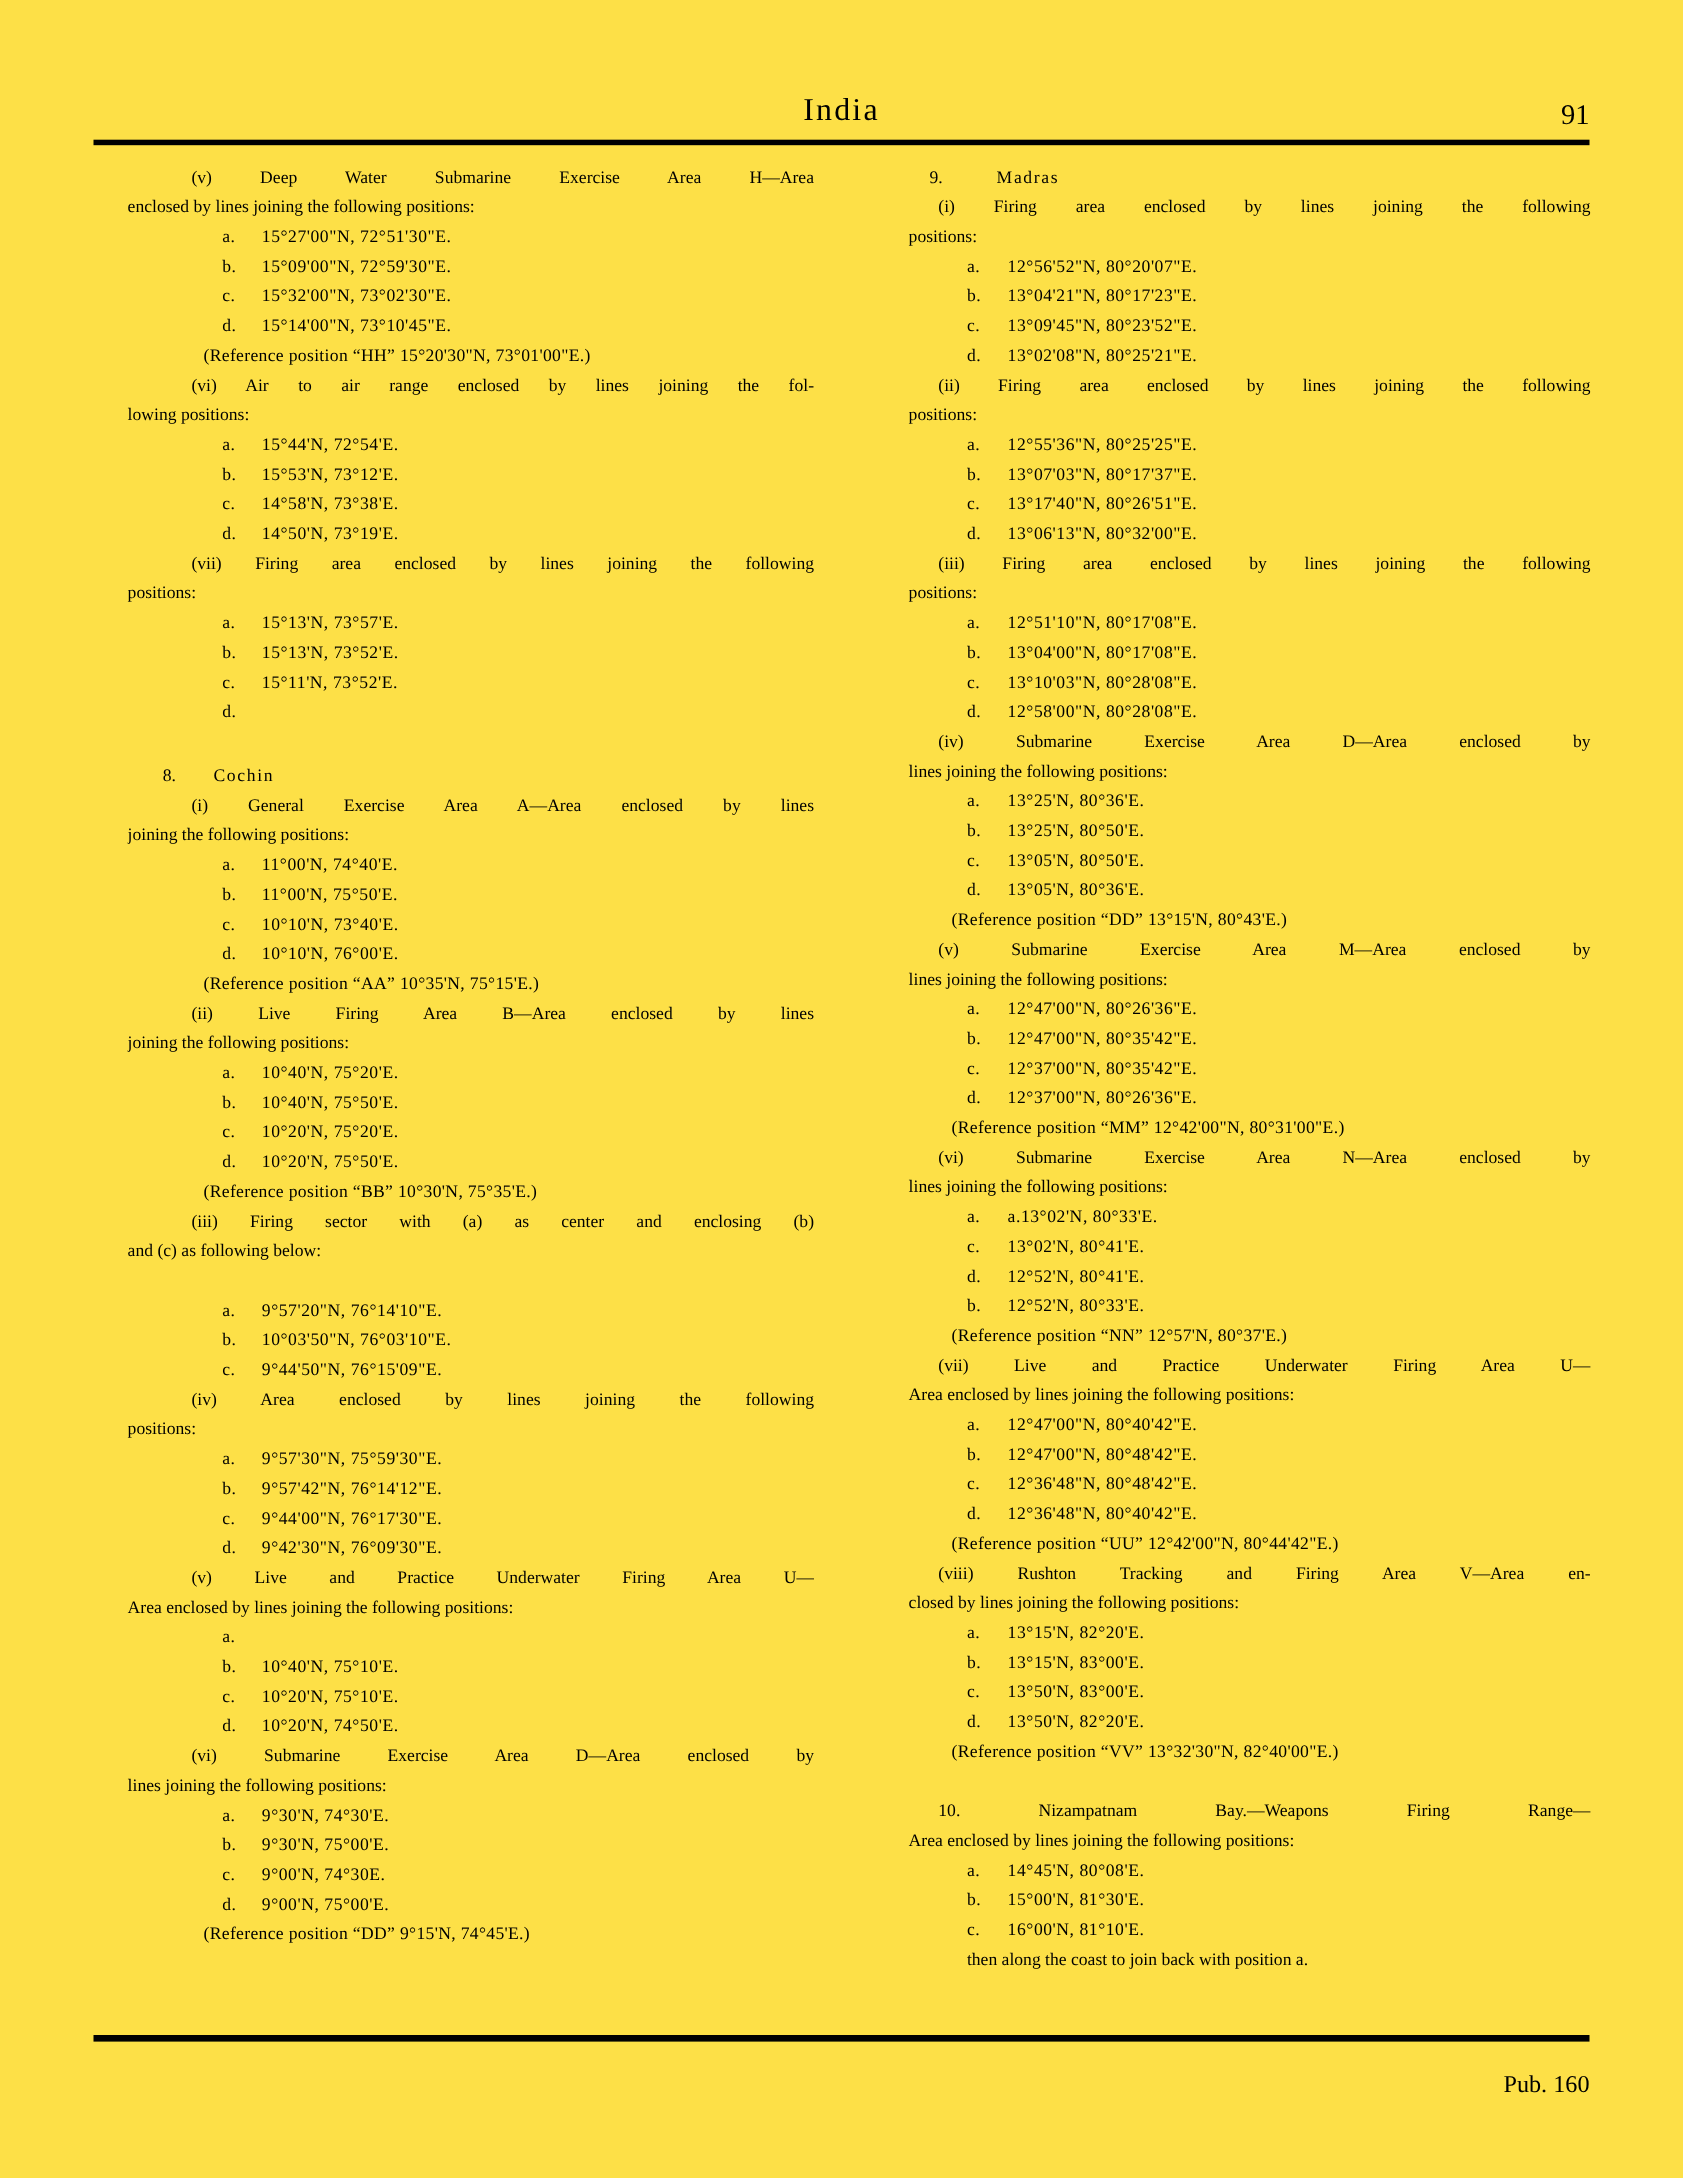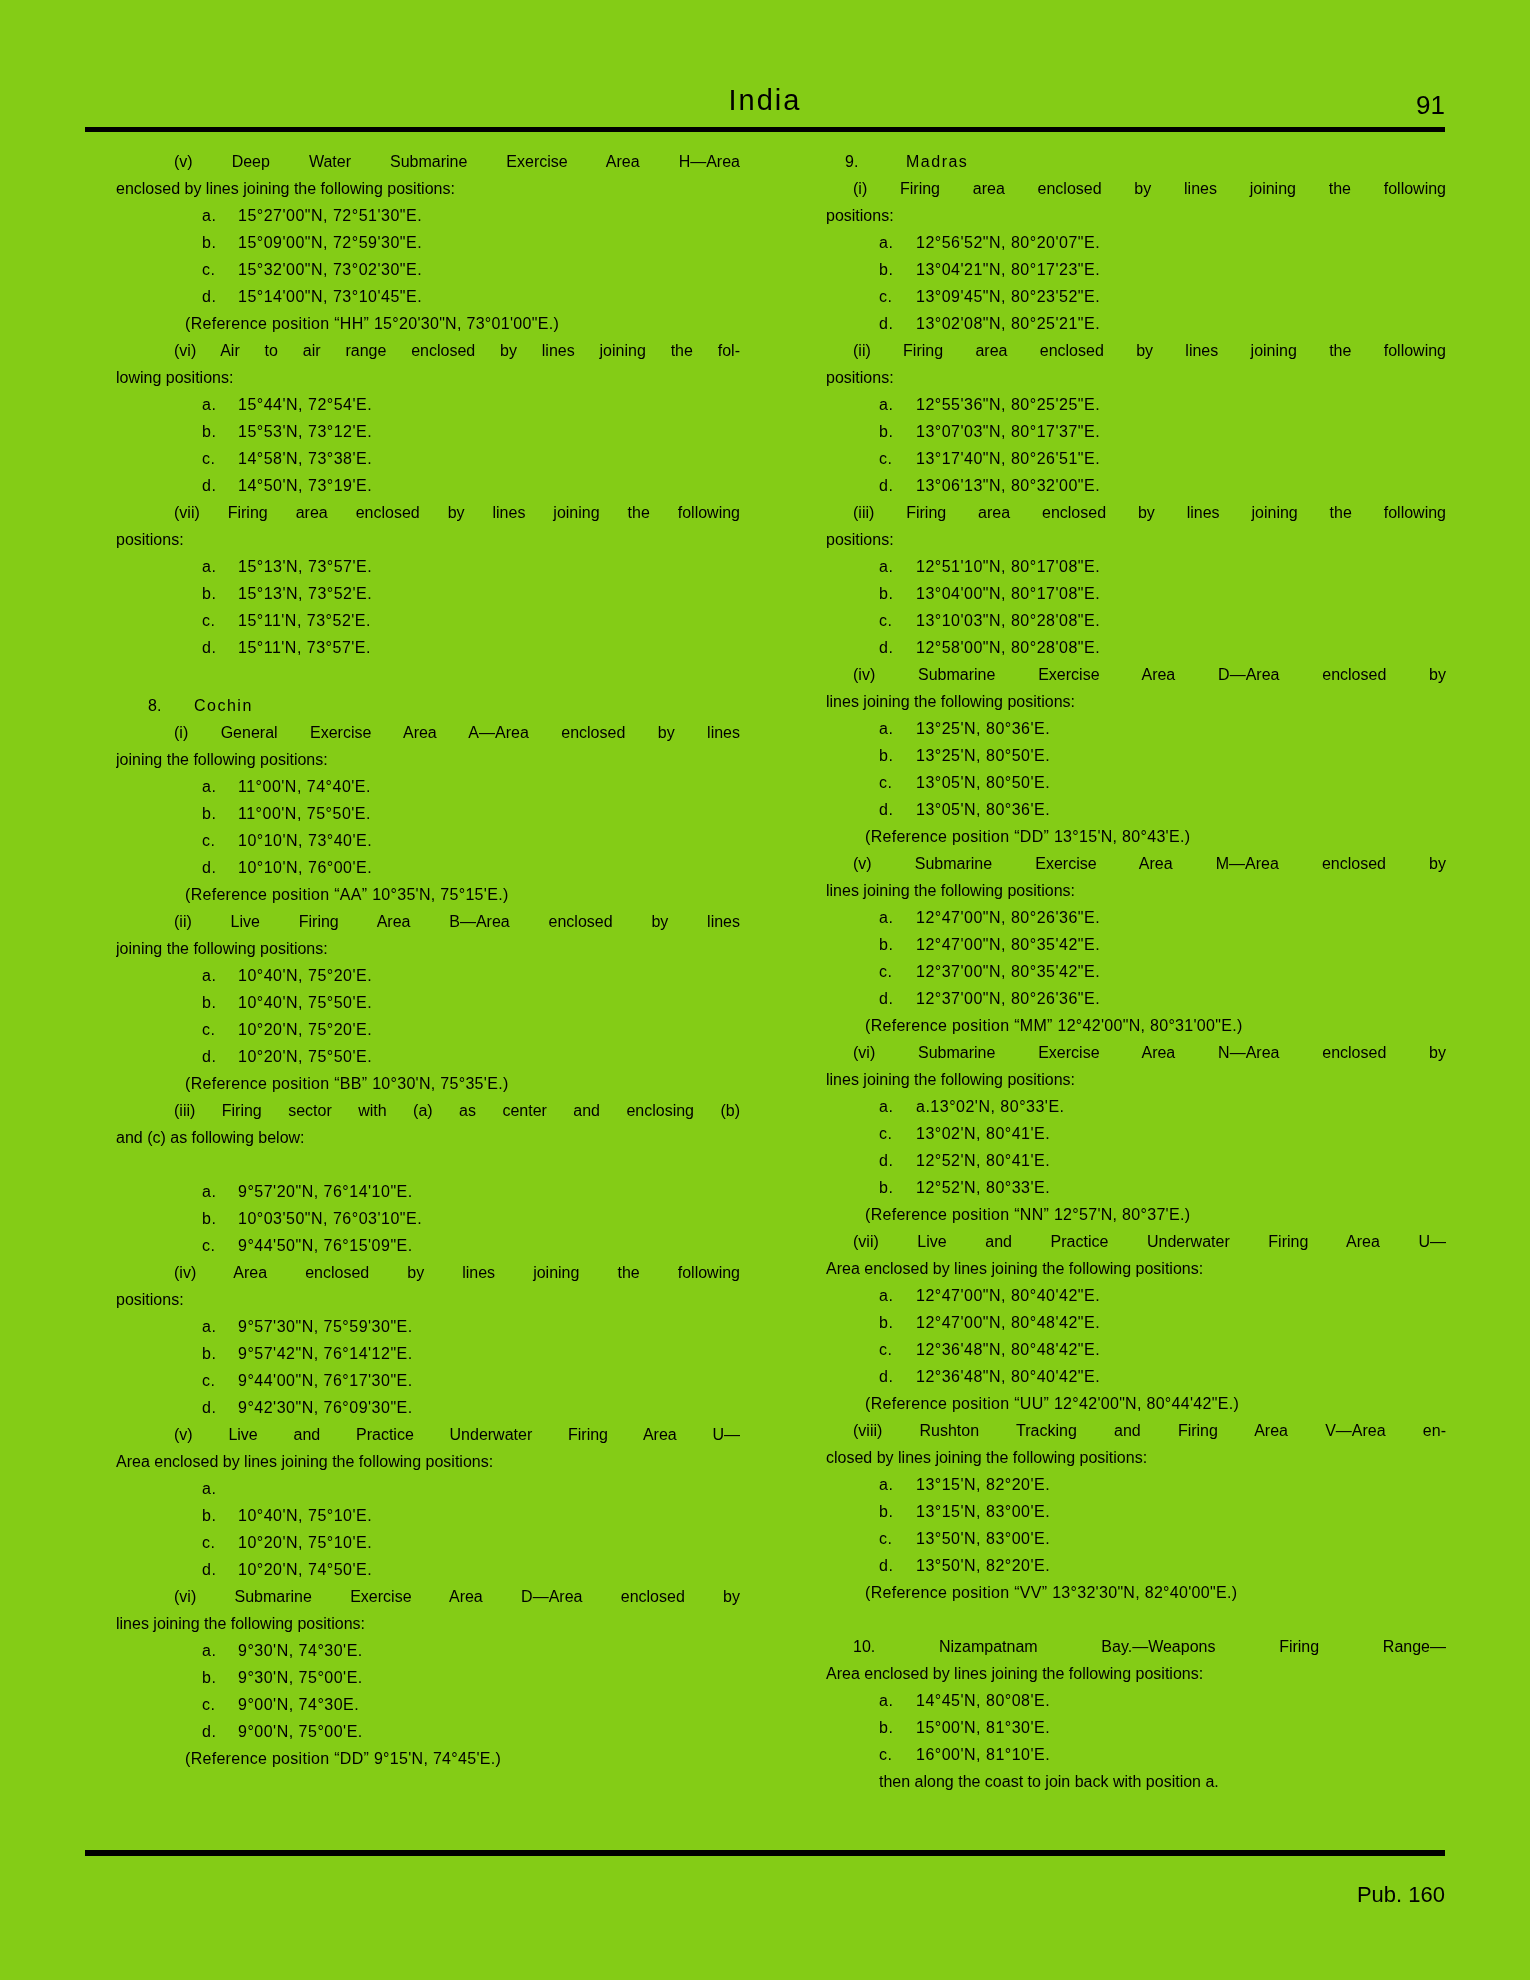--- a/index.html
+++ b/index.html
@@ -7,9 +7,9 @@
     position:relative;
     width:1530px;height:1980px;
     margin:0 auto;
-    background:#84cc16;
+    background:#fde047;
     color:#000;
-    font-family:Liberation Sans, sans-serif;
+    font-family:Liberation Serif, serif;
     overflow:hidden;
   }
   .header-title{

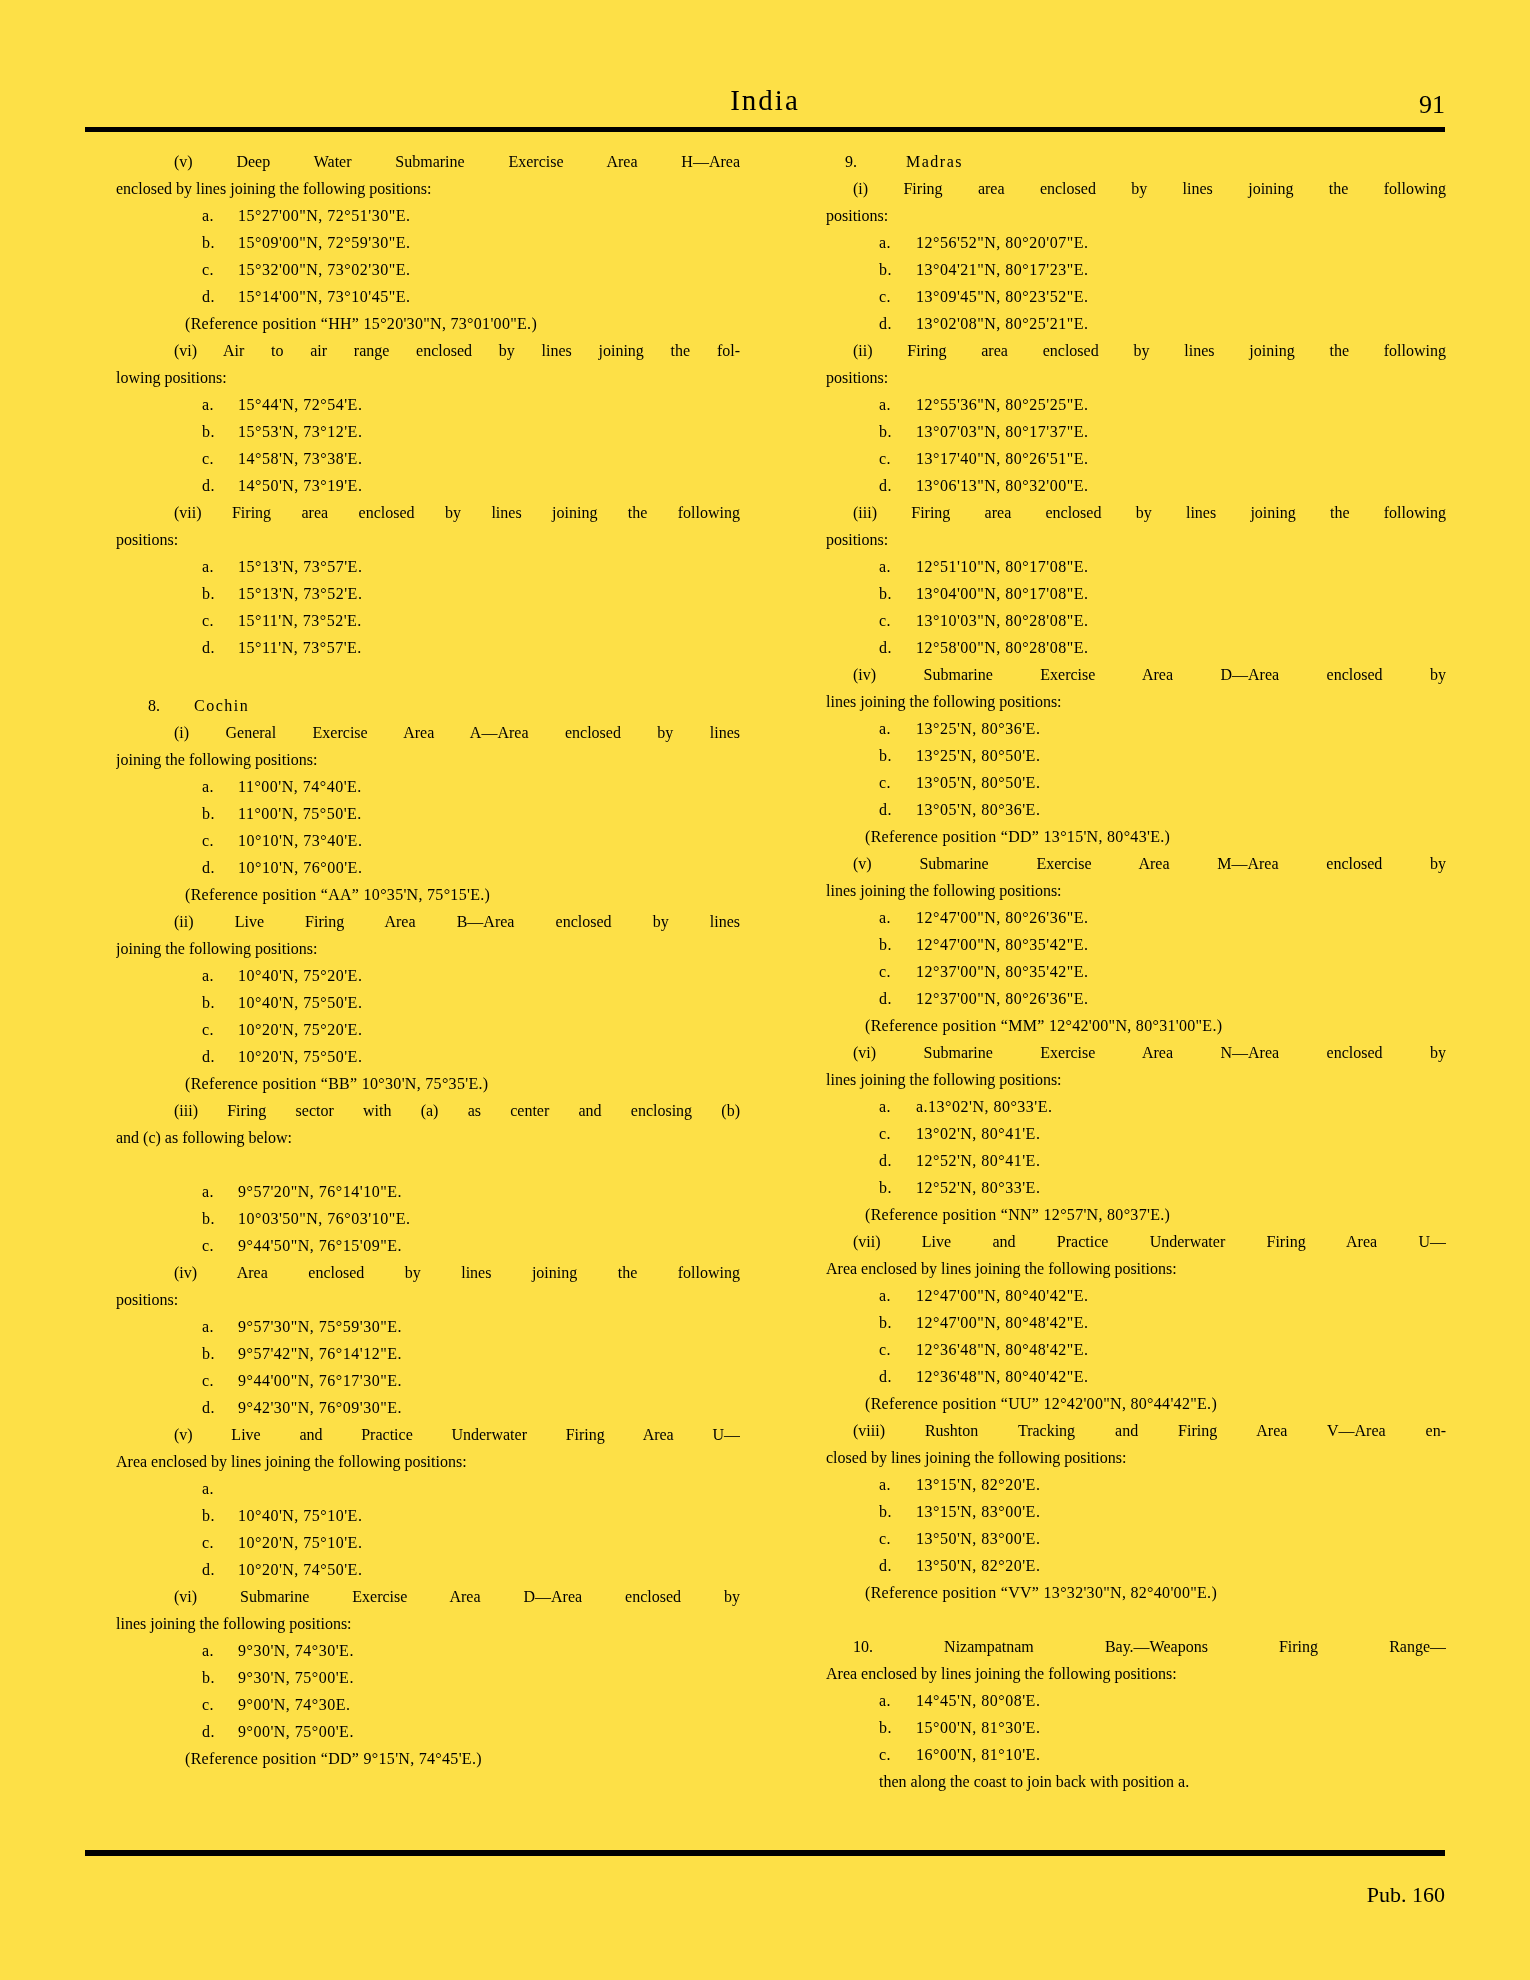--- a/index.html
+++ b/index.html
@@ -117,7 +117,6 @@
       </div>
       <div class="item">
         <span class="i-label">d.</span>
-        <span class="i-text">15°11'N, 73°57'E.</span>
       </div>
       <div class="spacer tall"></div>
       <div class="heading">

